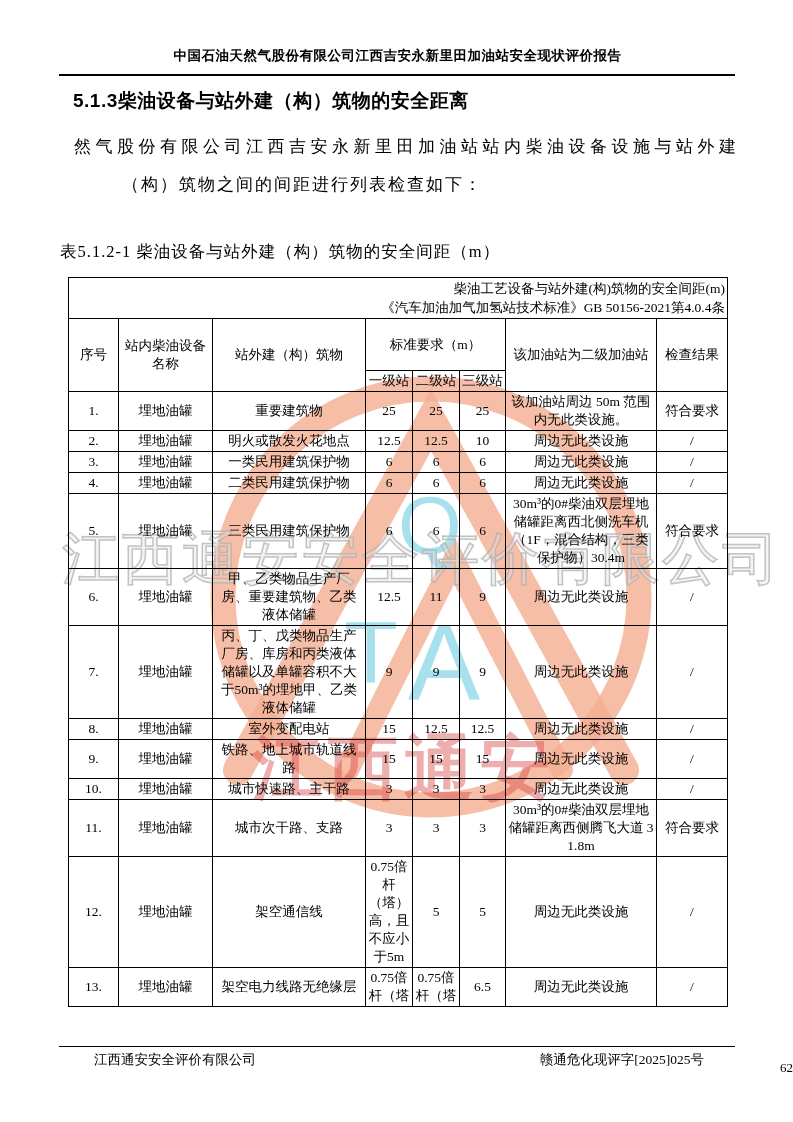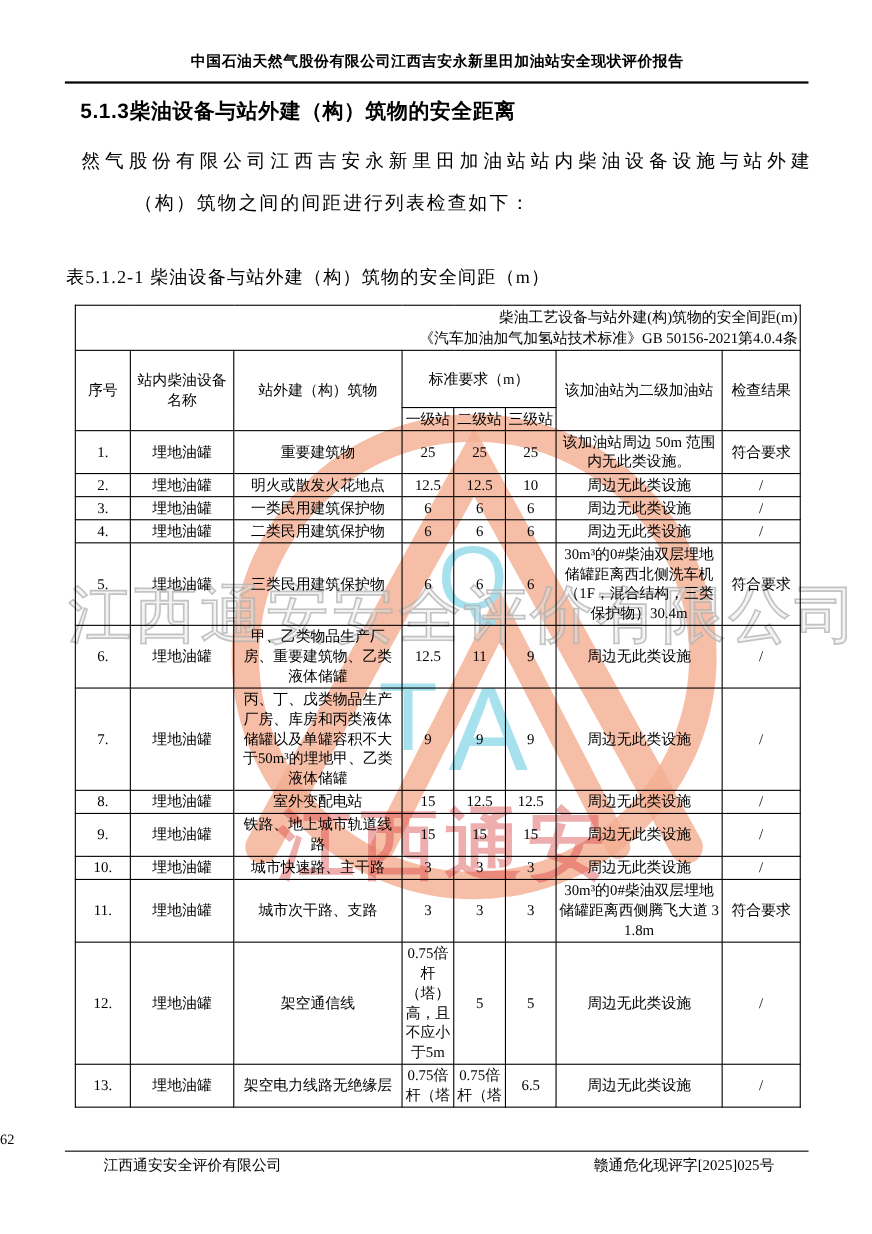--- a/index.html
+++ b/index.html
@@ -75,7 +75,7 @@
   .main-table tbody td { height: 19px; }
 
   
-  .page-number { position: absolute; top: 1028px; left: 0; width: 793px; text-align: left; font-size: 13px; z-index: 1; }
+  .page-number { position: absolute; top: 1060px; left: 0; width: 793px; text-align: right; font-size: 13px; z-index: 1; }
   .footer-rule { position: absolute; top: 1046px; left: 59px; width: 676px; border-top: 1.5px solid #000; z-index: 1; }
   .footer-row {
     position: absolute; top: 1051px; left: 94px; width: 610px; z-index: 1;

